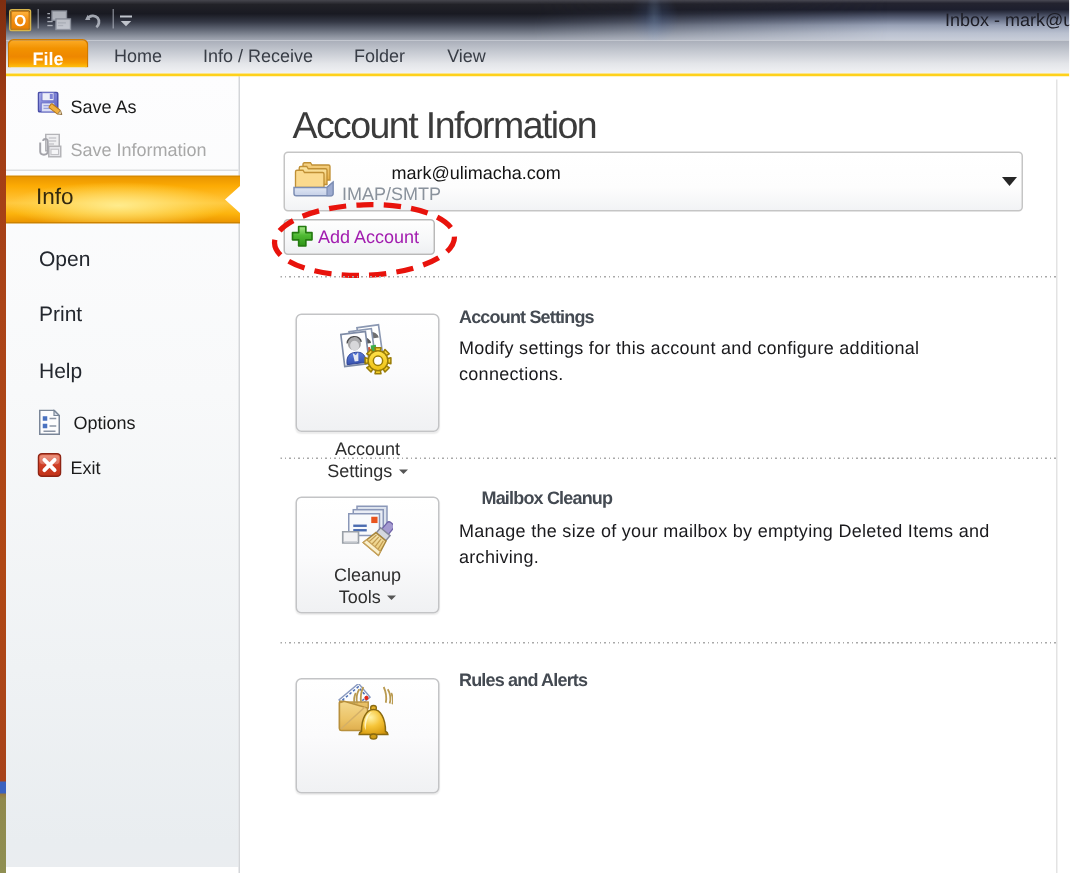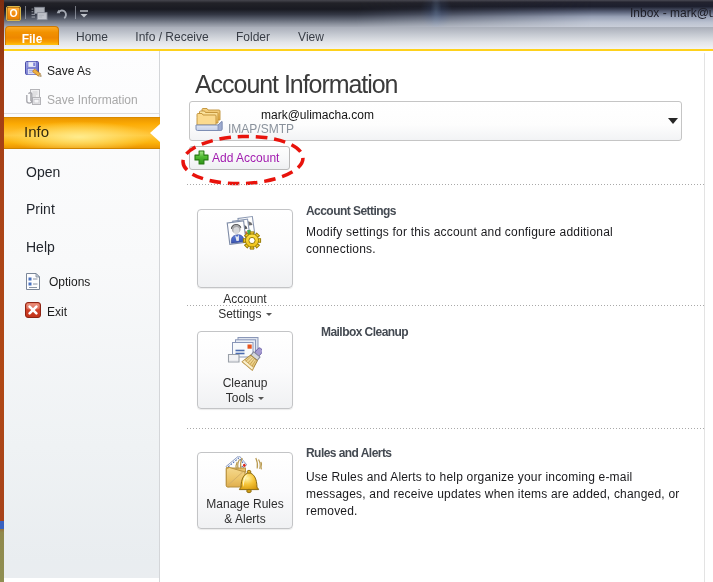--- a/index.html
+++ b/index.html
@@ -351,6 +351,7 @@
   </svg>
   <div class="abs btntext" style="top:376px;">Cleanup<br>Tools <span class="dcaret"></span></div>
   <div class="abs sechead" style="top:325px;padding-left:15px;">Mailbox Cleanup</div>
+  <div class="abs secdesc" style="top:346px;">Manage the size of your mailbox by emptying Deleted Items and<br>archiving.</div>
 
   <div class="abs secbtn" style="top:452px; height:77px;"></div>
 

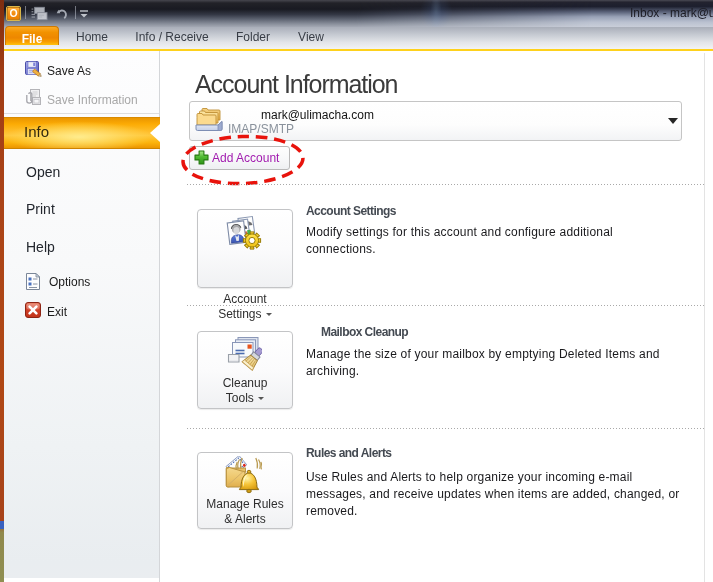--- a/index.html
+++ b/index.html
@@ -399,7 +399,6 @@
   </svg>
   <div class="abs btntext" style="top:497px;">Manage Rules<br>&amp; Alerts</div>
   <div class="abs sechead" style="top:446px;">Rules and Alerts</div>
-  <div class="abs secdesc" style="top:469px;">Use Rules and Alerts to help organize your incoming e-mail<br>messages, and receive updates when items are added, changed, or<br>removed.</div>
 
 </div>
 

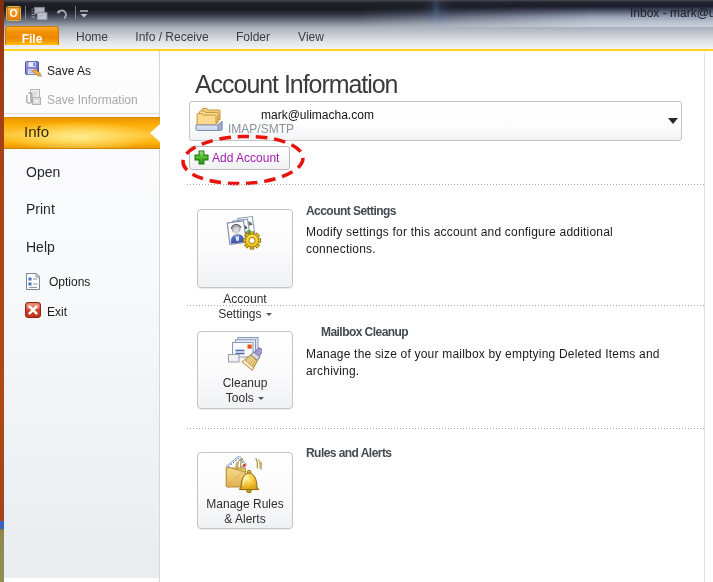--- a/index.html
+++ b/index.html
@@ -397,7 +397,6 @@
       <ellipse cx="0" cy="6" rx="2.3" ry="1.7" fill="#d09c14" stroke="#8a6a10" stroke-width="0.9"></ellipse>
     </g>
   </svg>
-  <div class="abs btntext" style="top:497px;">Manage Rules<br>&amp; Alerts</div>
   <div class="abs sechead" style="top:446px;">Rules and Alerts</div>
 
 </div>

